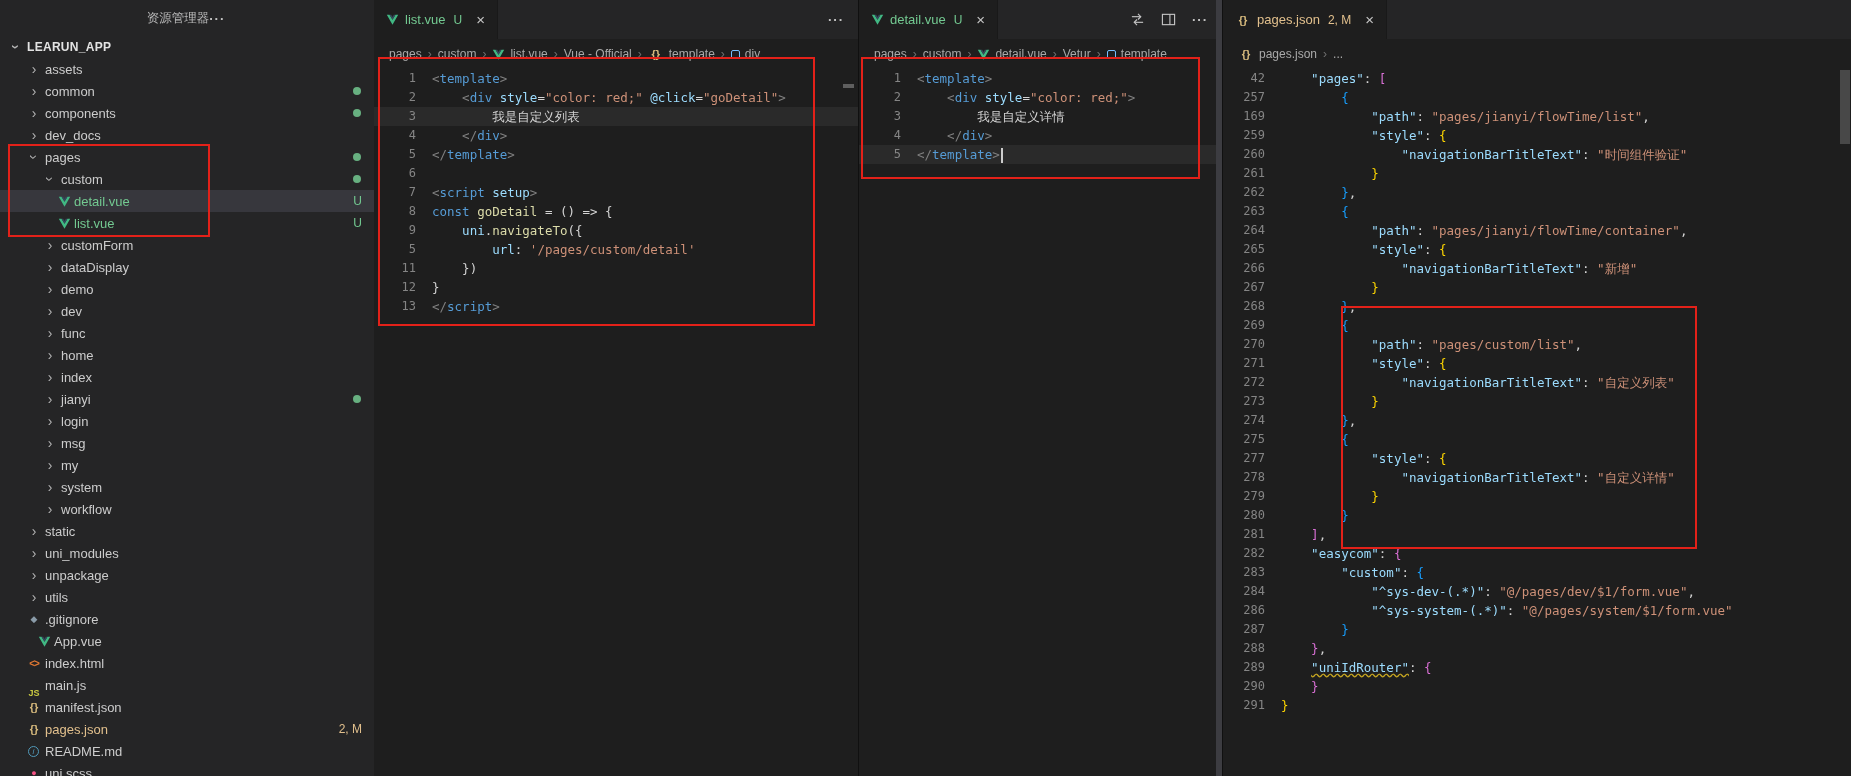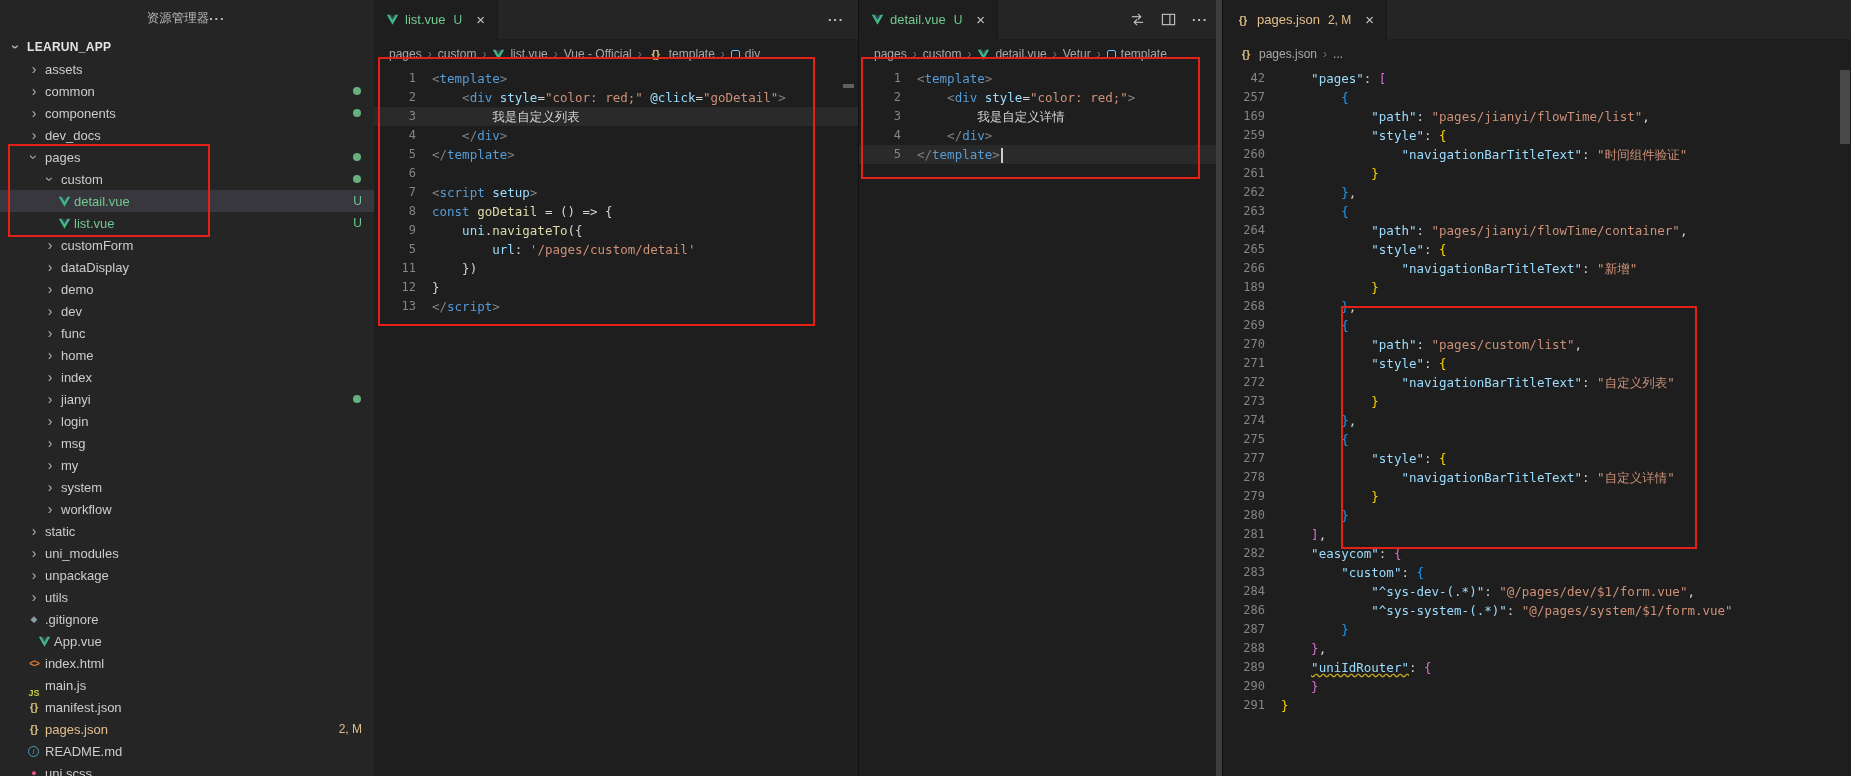--- a/index.html
+++ b/index.html
@@ -400,7 +400,7 @@
       <div class="line"><span class="gutter">264</span><span class="ltext"><span class="d">            </span><span class="attr">"path"</span><span class="d">: </span><span class="str">"pages/jianyi/flowTime/container"</span><span class="d">,</span></span></div>
       <div class="line"><span class="gutter">265</span><span class="ltext"><span class="d">            </span><span class="attr">"style"</span><span class="d">: </span><span class="b1">{</span></span></div>
       <div class="line"><span class="gutter">266</span><span class="ltext"><span class="d">                </span><span class="attr">"navigationBarTitleText"</span><span class="d">: </span><span class="str">"新增"</span></span></div>
-      <div class="line"><span class="gutter">189</span><span class="ltext"><span class="d">            </span><span class="b1">}</span></span></div>
+      <div class="line"><span class="gutter">267</span><span class="ltext"><span class="d">            </span><span class="b1">}</span></span></div>
       <div class="line"><span class="gutter">268</span><span class="ltext"><span class="d">        </span><span class="b3">}</span><span class="d">,</span></span></div>
       <div class="line"><span class="gutter">269</span><span class="ltext"><span class="d">        </span><span class="b3">{</span></span></div>
       <div class="line"><span class="gutter">270</span><span class="ltext"><span class="d">            </span><span class="attr">"path"</span><span class="d">: </span><span class="str">"pages/custom/list"</span><span class="d">,</span></span></div>

